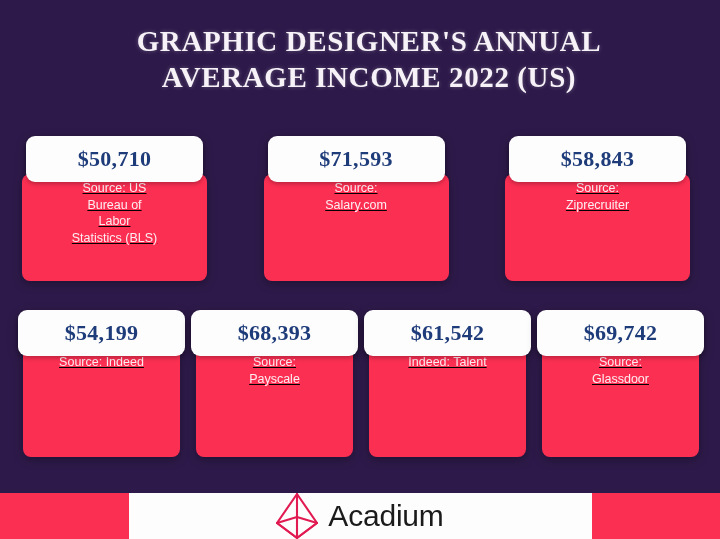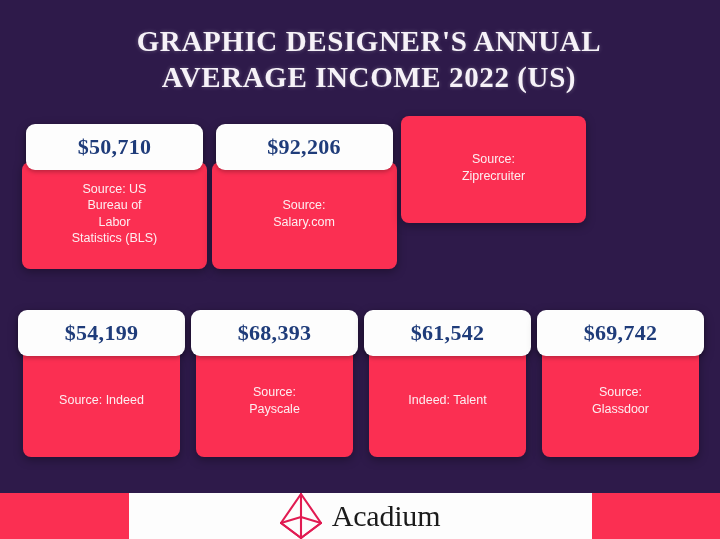--- a/index.html
+++ b/index.html
@@ -44,9 +44,9 @@
     display:flex;
   }
   #row-top {
-    top:124px;
+    top:136px;
     left:22px;
-    width:564px;
+    width:668px;
     justify-content:space-between;
   }
   #row-bottom {

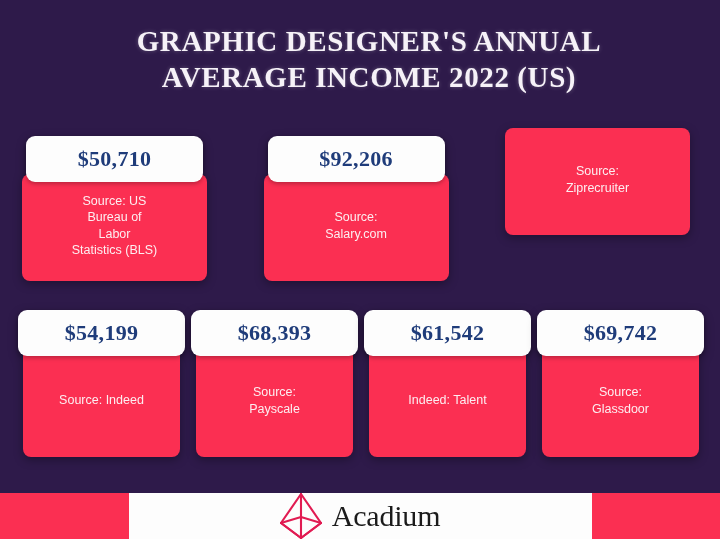--- a/index.html
+++ b/index.html
@@ -165,7 +165,7 @@
 
     <div class="card">
       <div class="card-header">
-        <span class="card-amount">$92,206</span>
+        <span class="card-amount">$71,593</span>
       </div>
       <div class="card-body">
         <span class="card-source">Source:

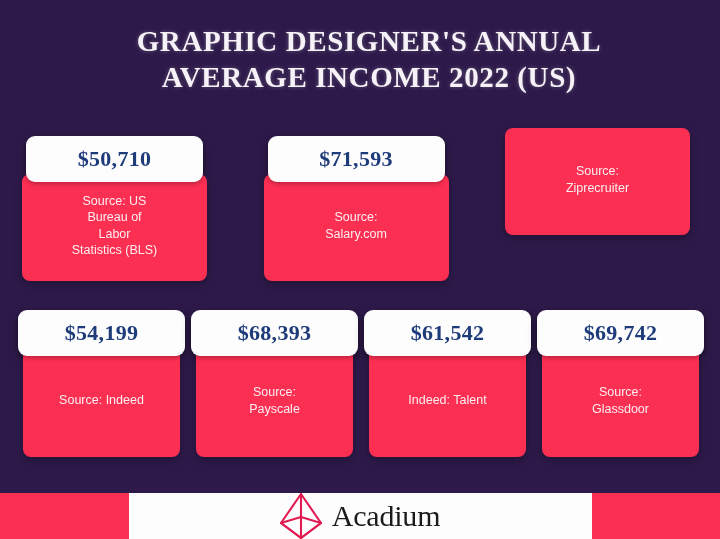--- a/index.html
+++ b/index.html
@@ -174,6 +174,9 @@
     </div>
 
     <div class="card">
+      <div class="card-header">
+        <span class="card-amount">$58,843</span>
+      </div>
       <div class="card-body">
         <span class="card-source">Source:
 Ziprecruiter</span>

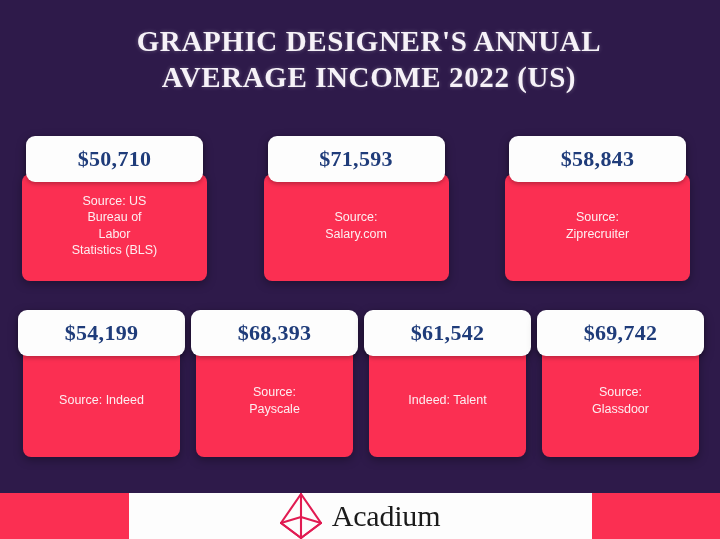--- a/index.html
+++ b/index.html
@@ -89,10 +89,10 @@
     border-radius:8px;
     margin-top:-8px;
     display:flex;
-    align-items:center;
     justify-content:center;
     text-align:center;
     padding:6px 8px 10px;
+    text-decoration:underline;
   }
 
   .card-source {

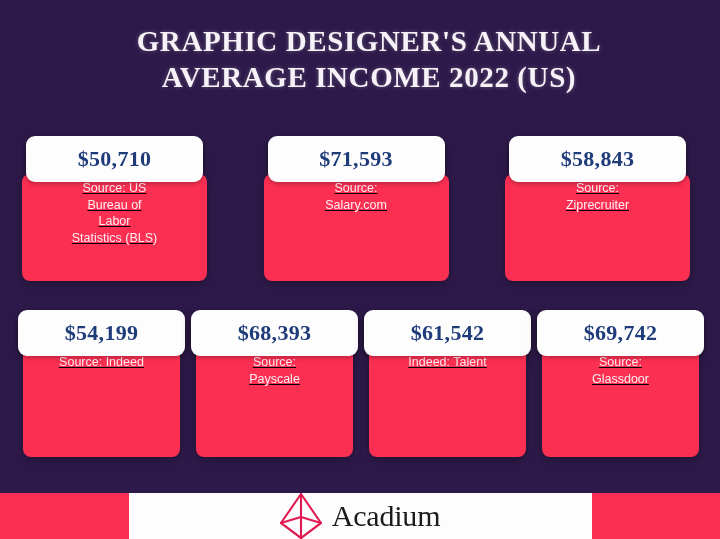--- a/index.html
+++ b/index.html
@@ -132,7 +132,7 @@
   }
   #acadium-logo { display:block; }
   #acadium-wordmark {
-    font-family:Liberation Serif, serif;
+    font-family:Liberation Sans, sans-serif;
     font-size:30px;
     color:#1b1b1b;
     letter-spacing:-0.2px;

